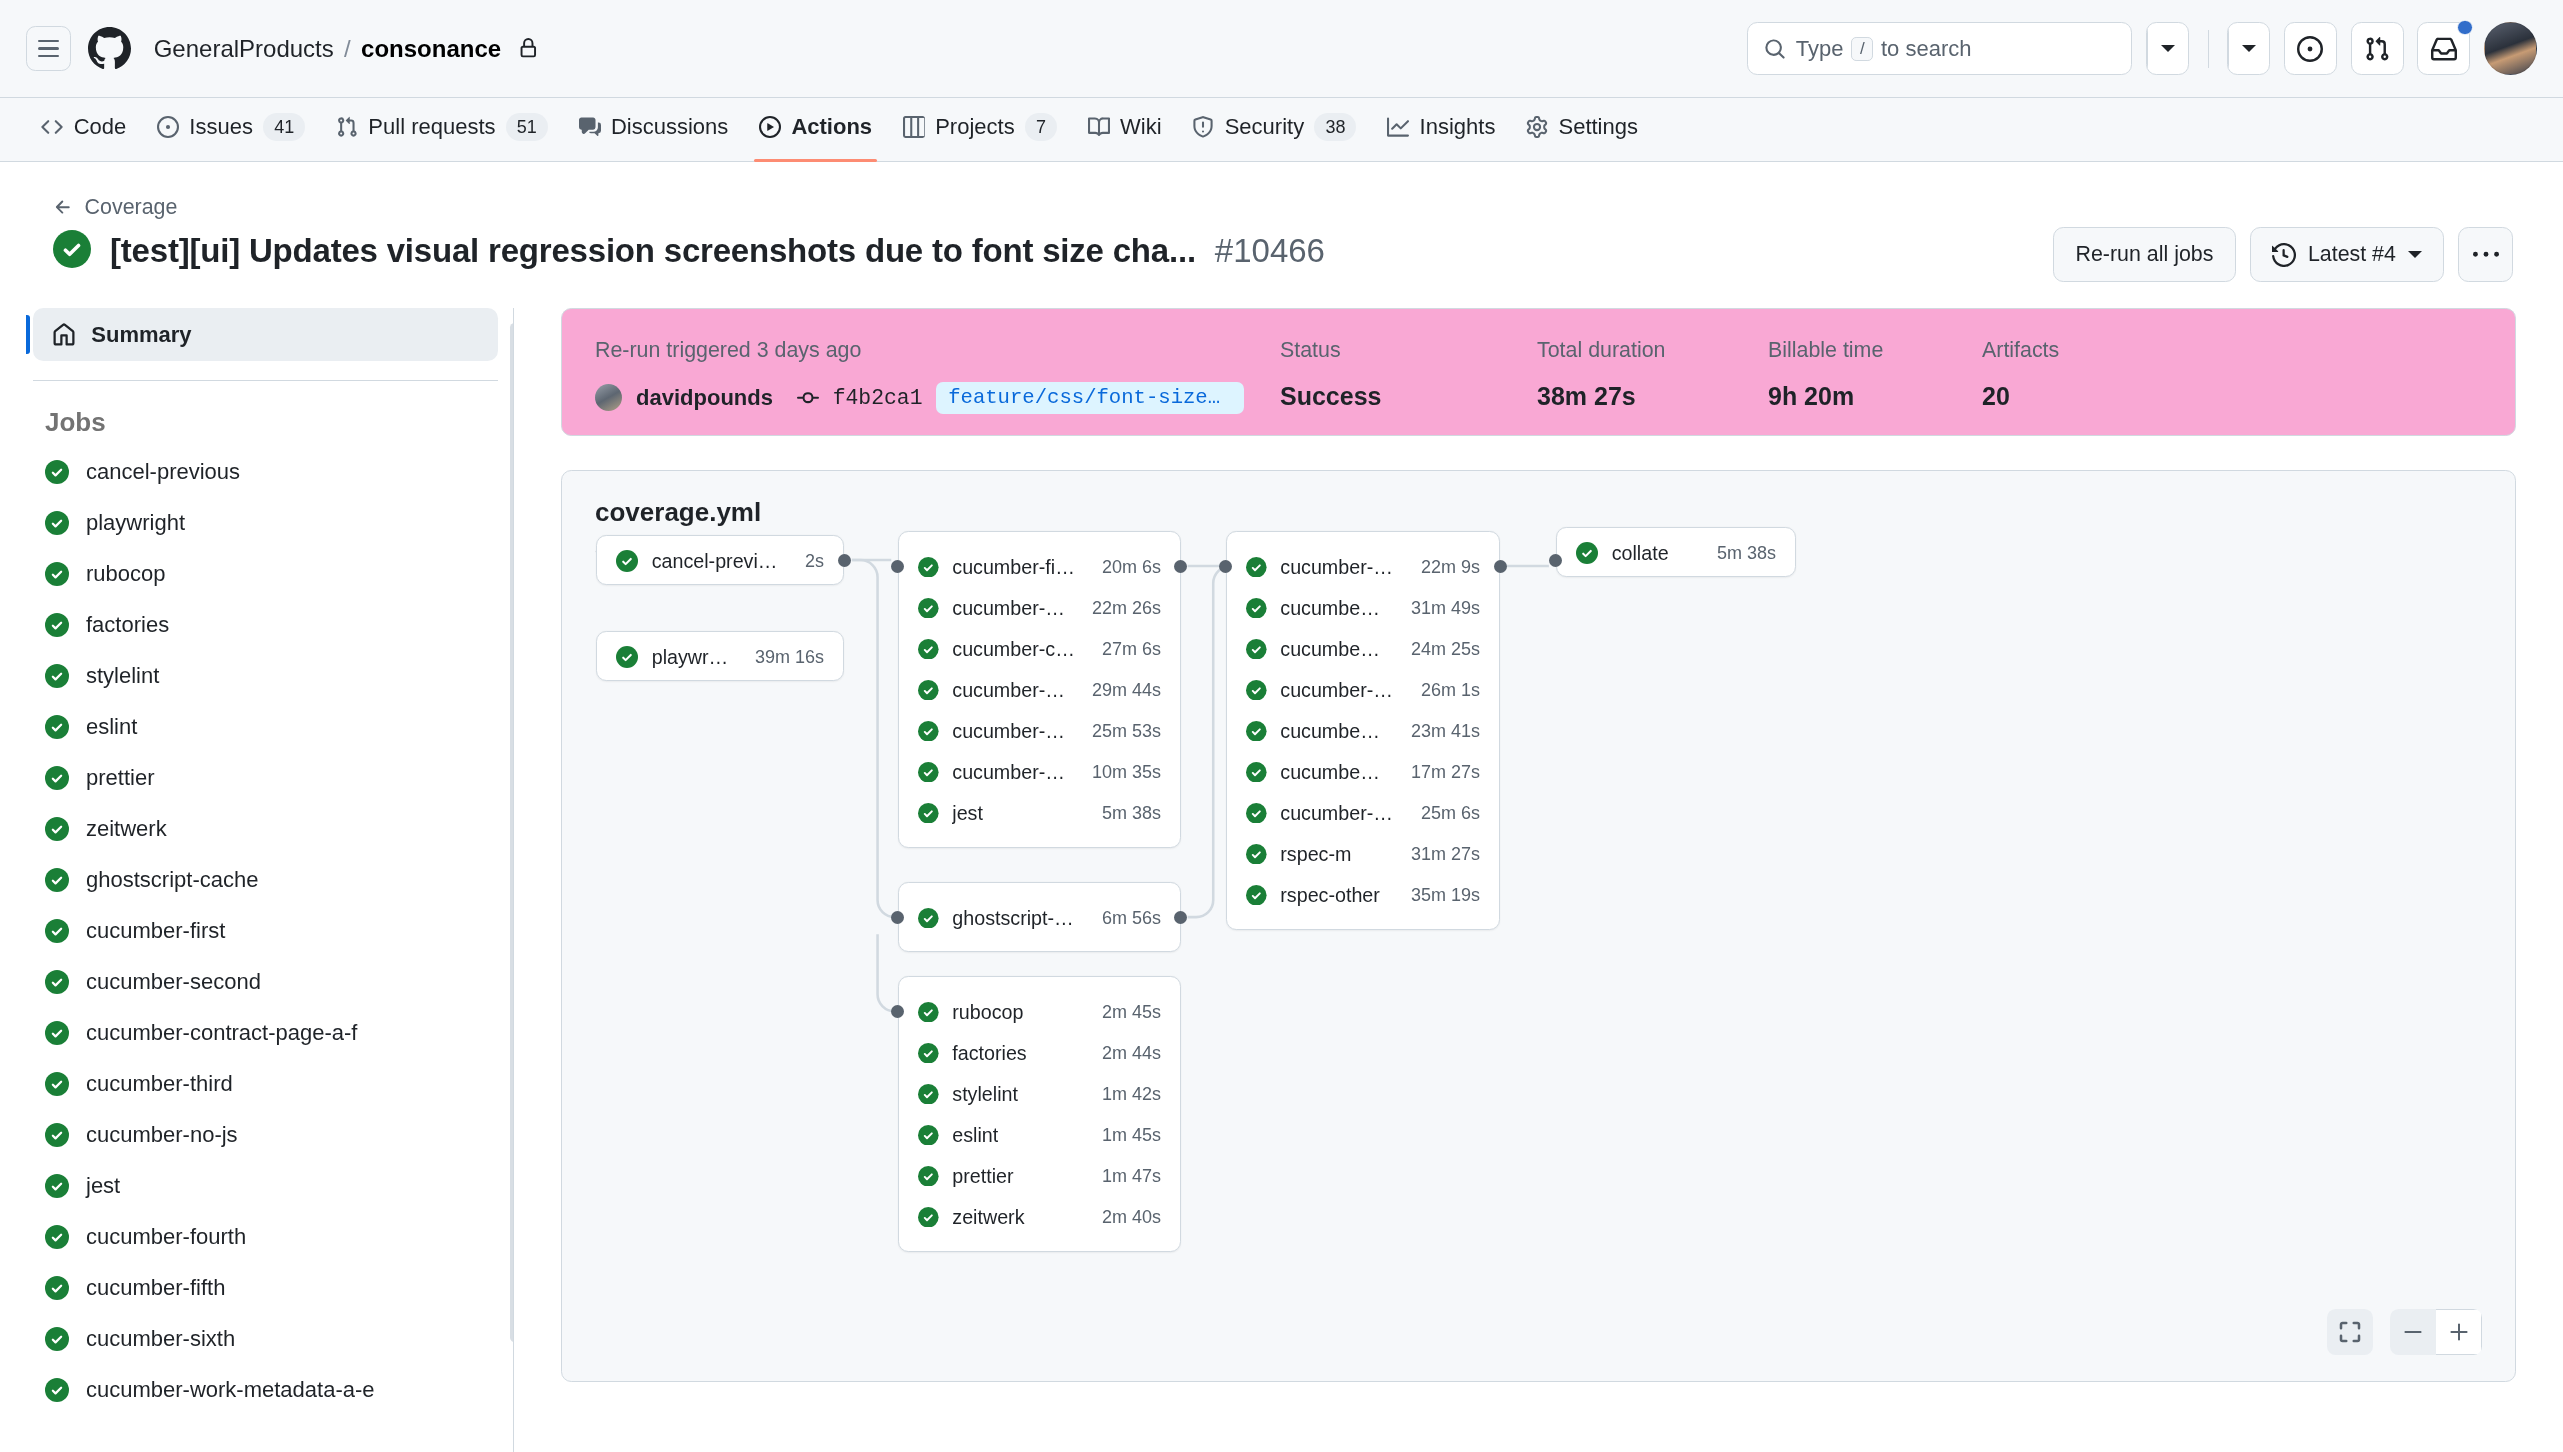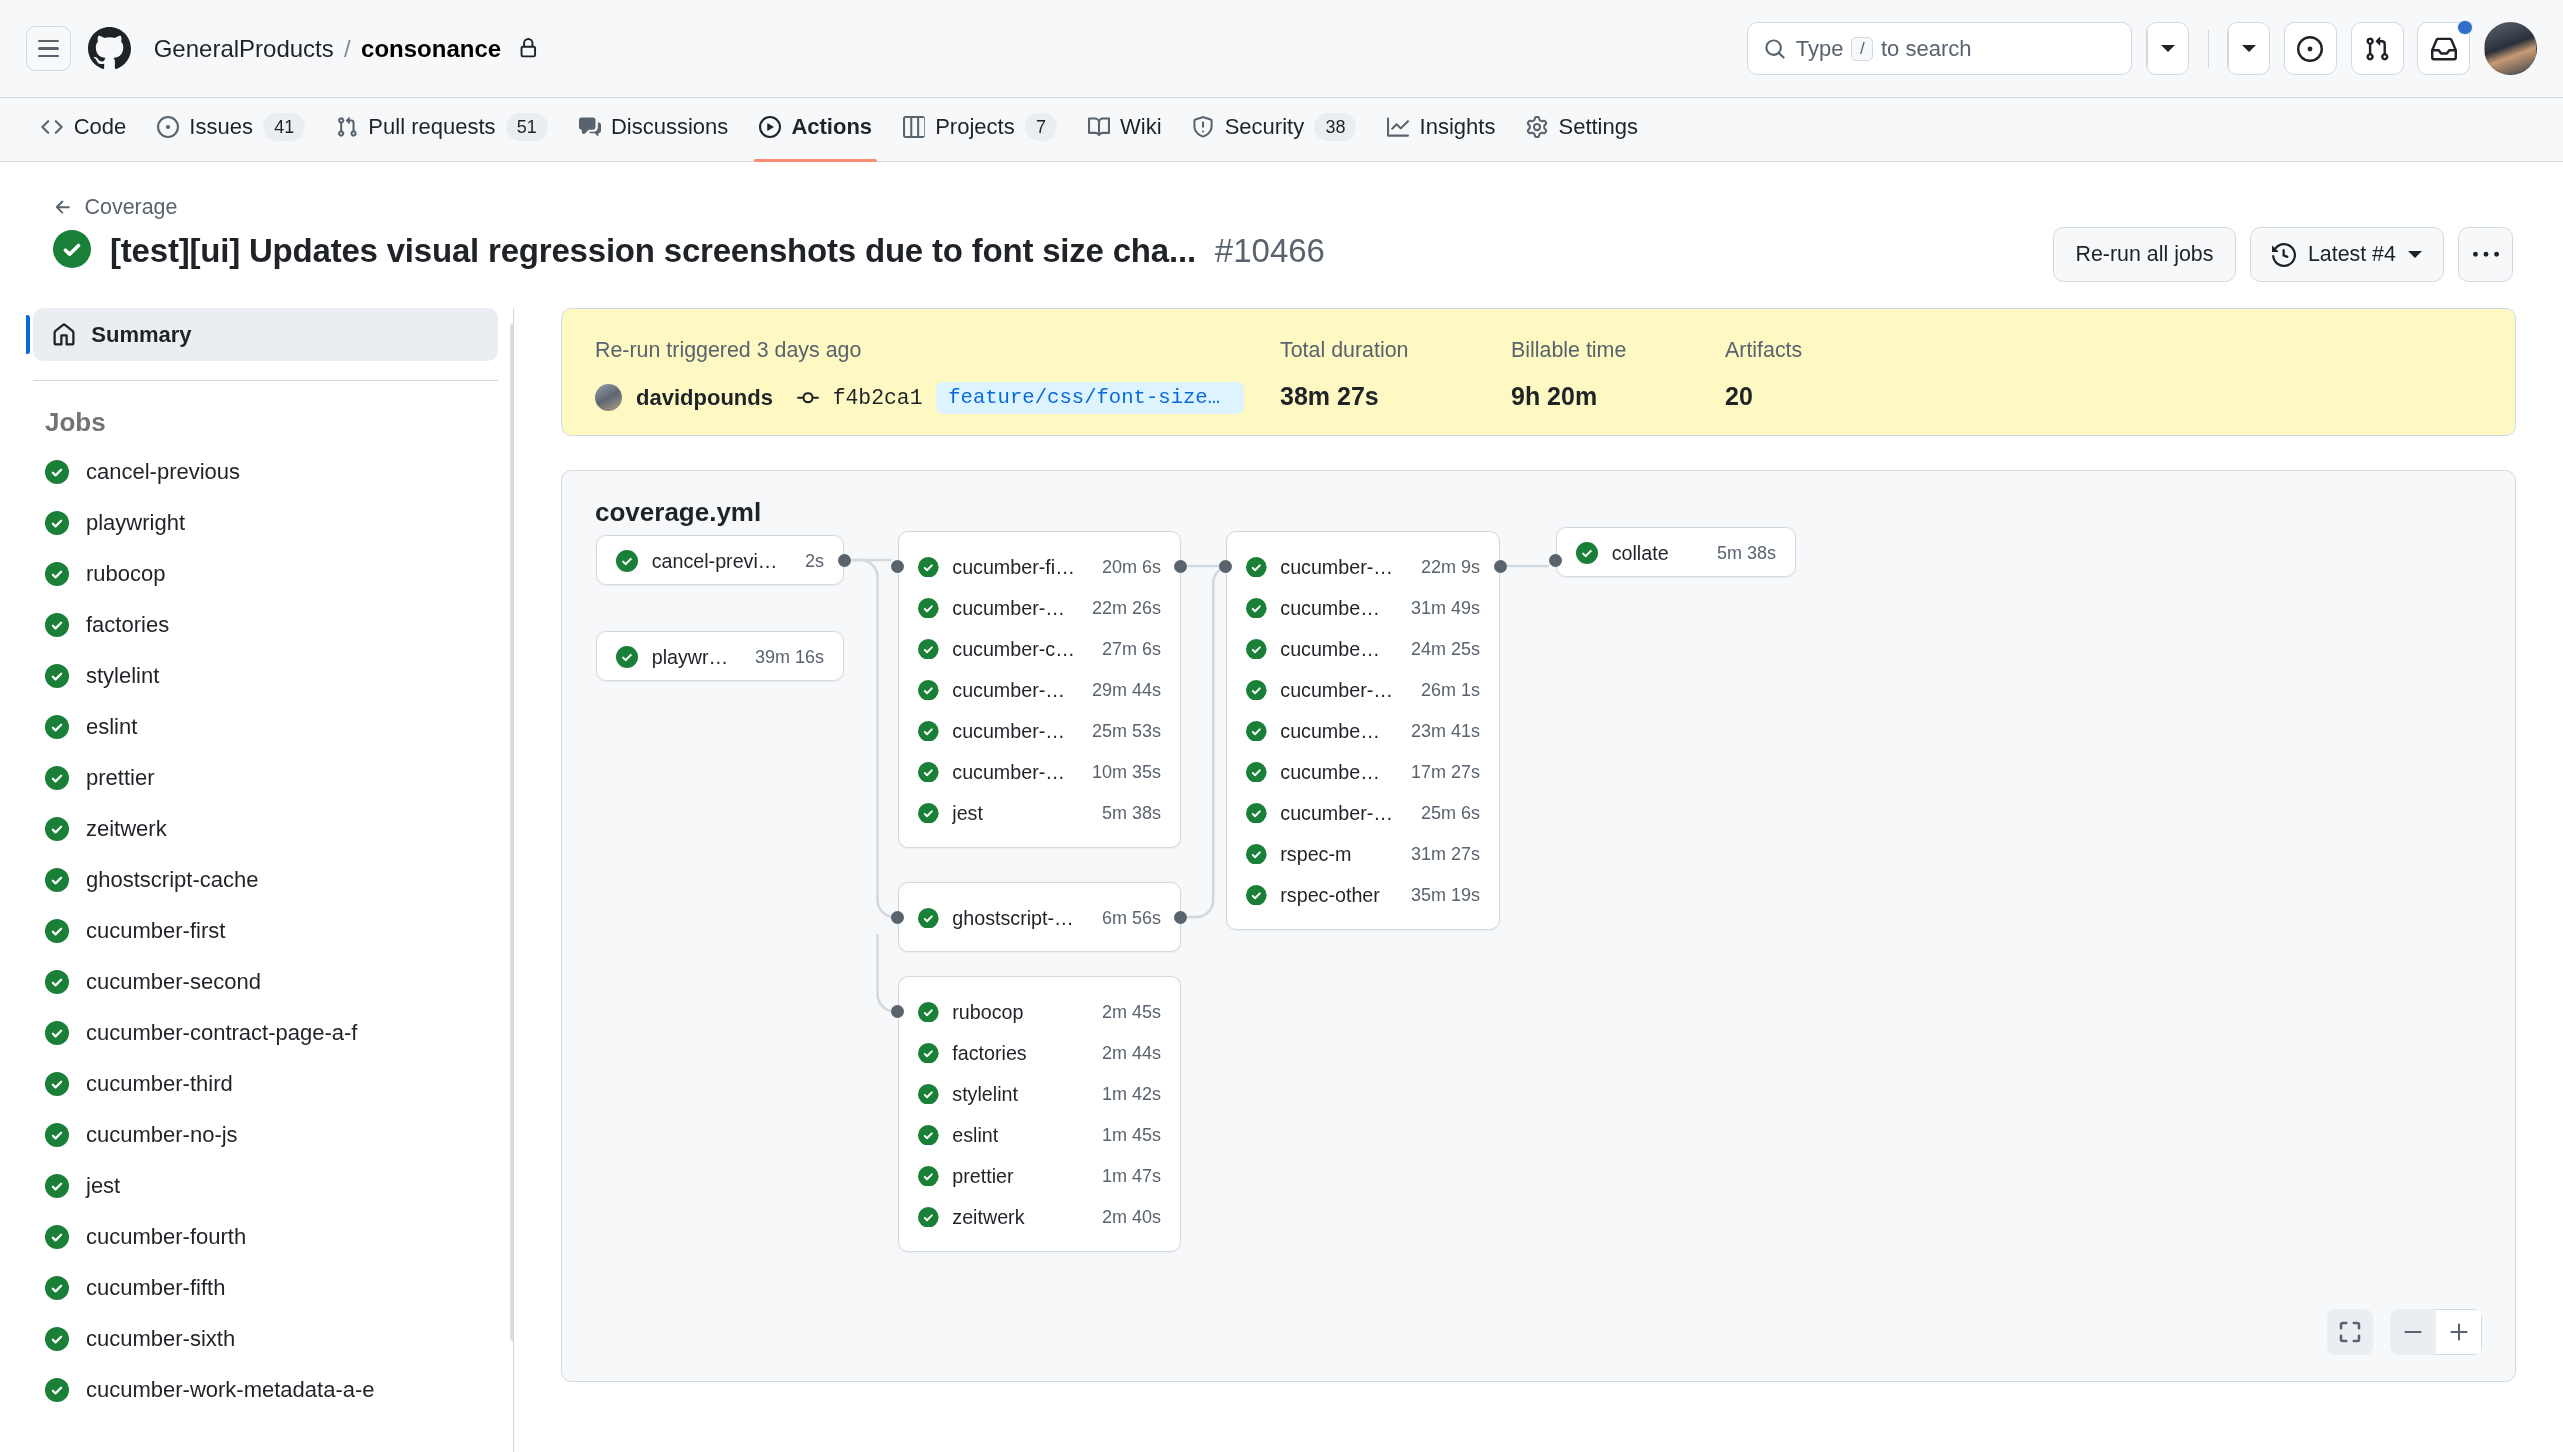--- a/index.html
+++ b/index.html
@@ -123,7 +123,7 @@
 
   .main { position:absolute; left:561px; top:308px; width:1955px; }
   .infocard {
-    border:0.9px solid #d1d9e0; border-radius:10.3px; background:#fef9c3;
+    border:0.9px solid #d1d9e0; border-radius:10.3px; background:#f9a8d4;
     height:128px; display:flex; align-items:flex-start; padding:29px 33px;
   }
   .ic-col { display:flex; flex-direction:column; gap:19px;}

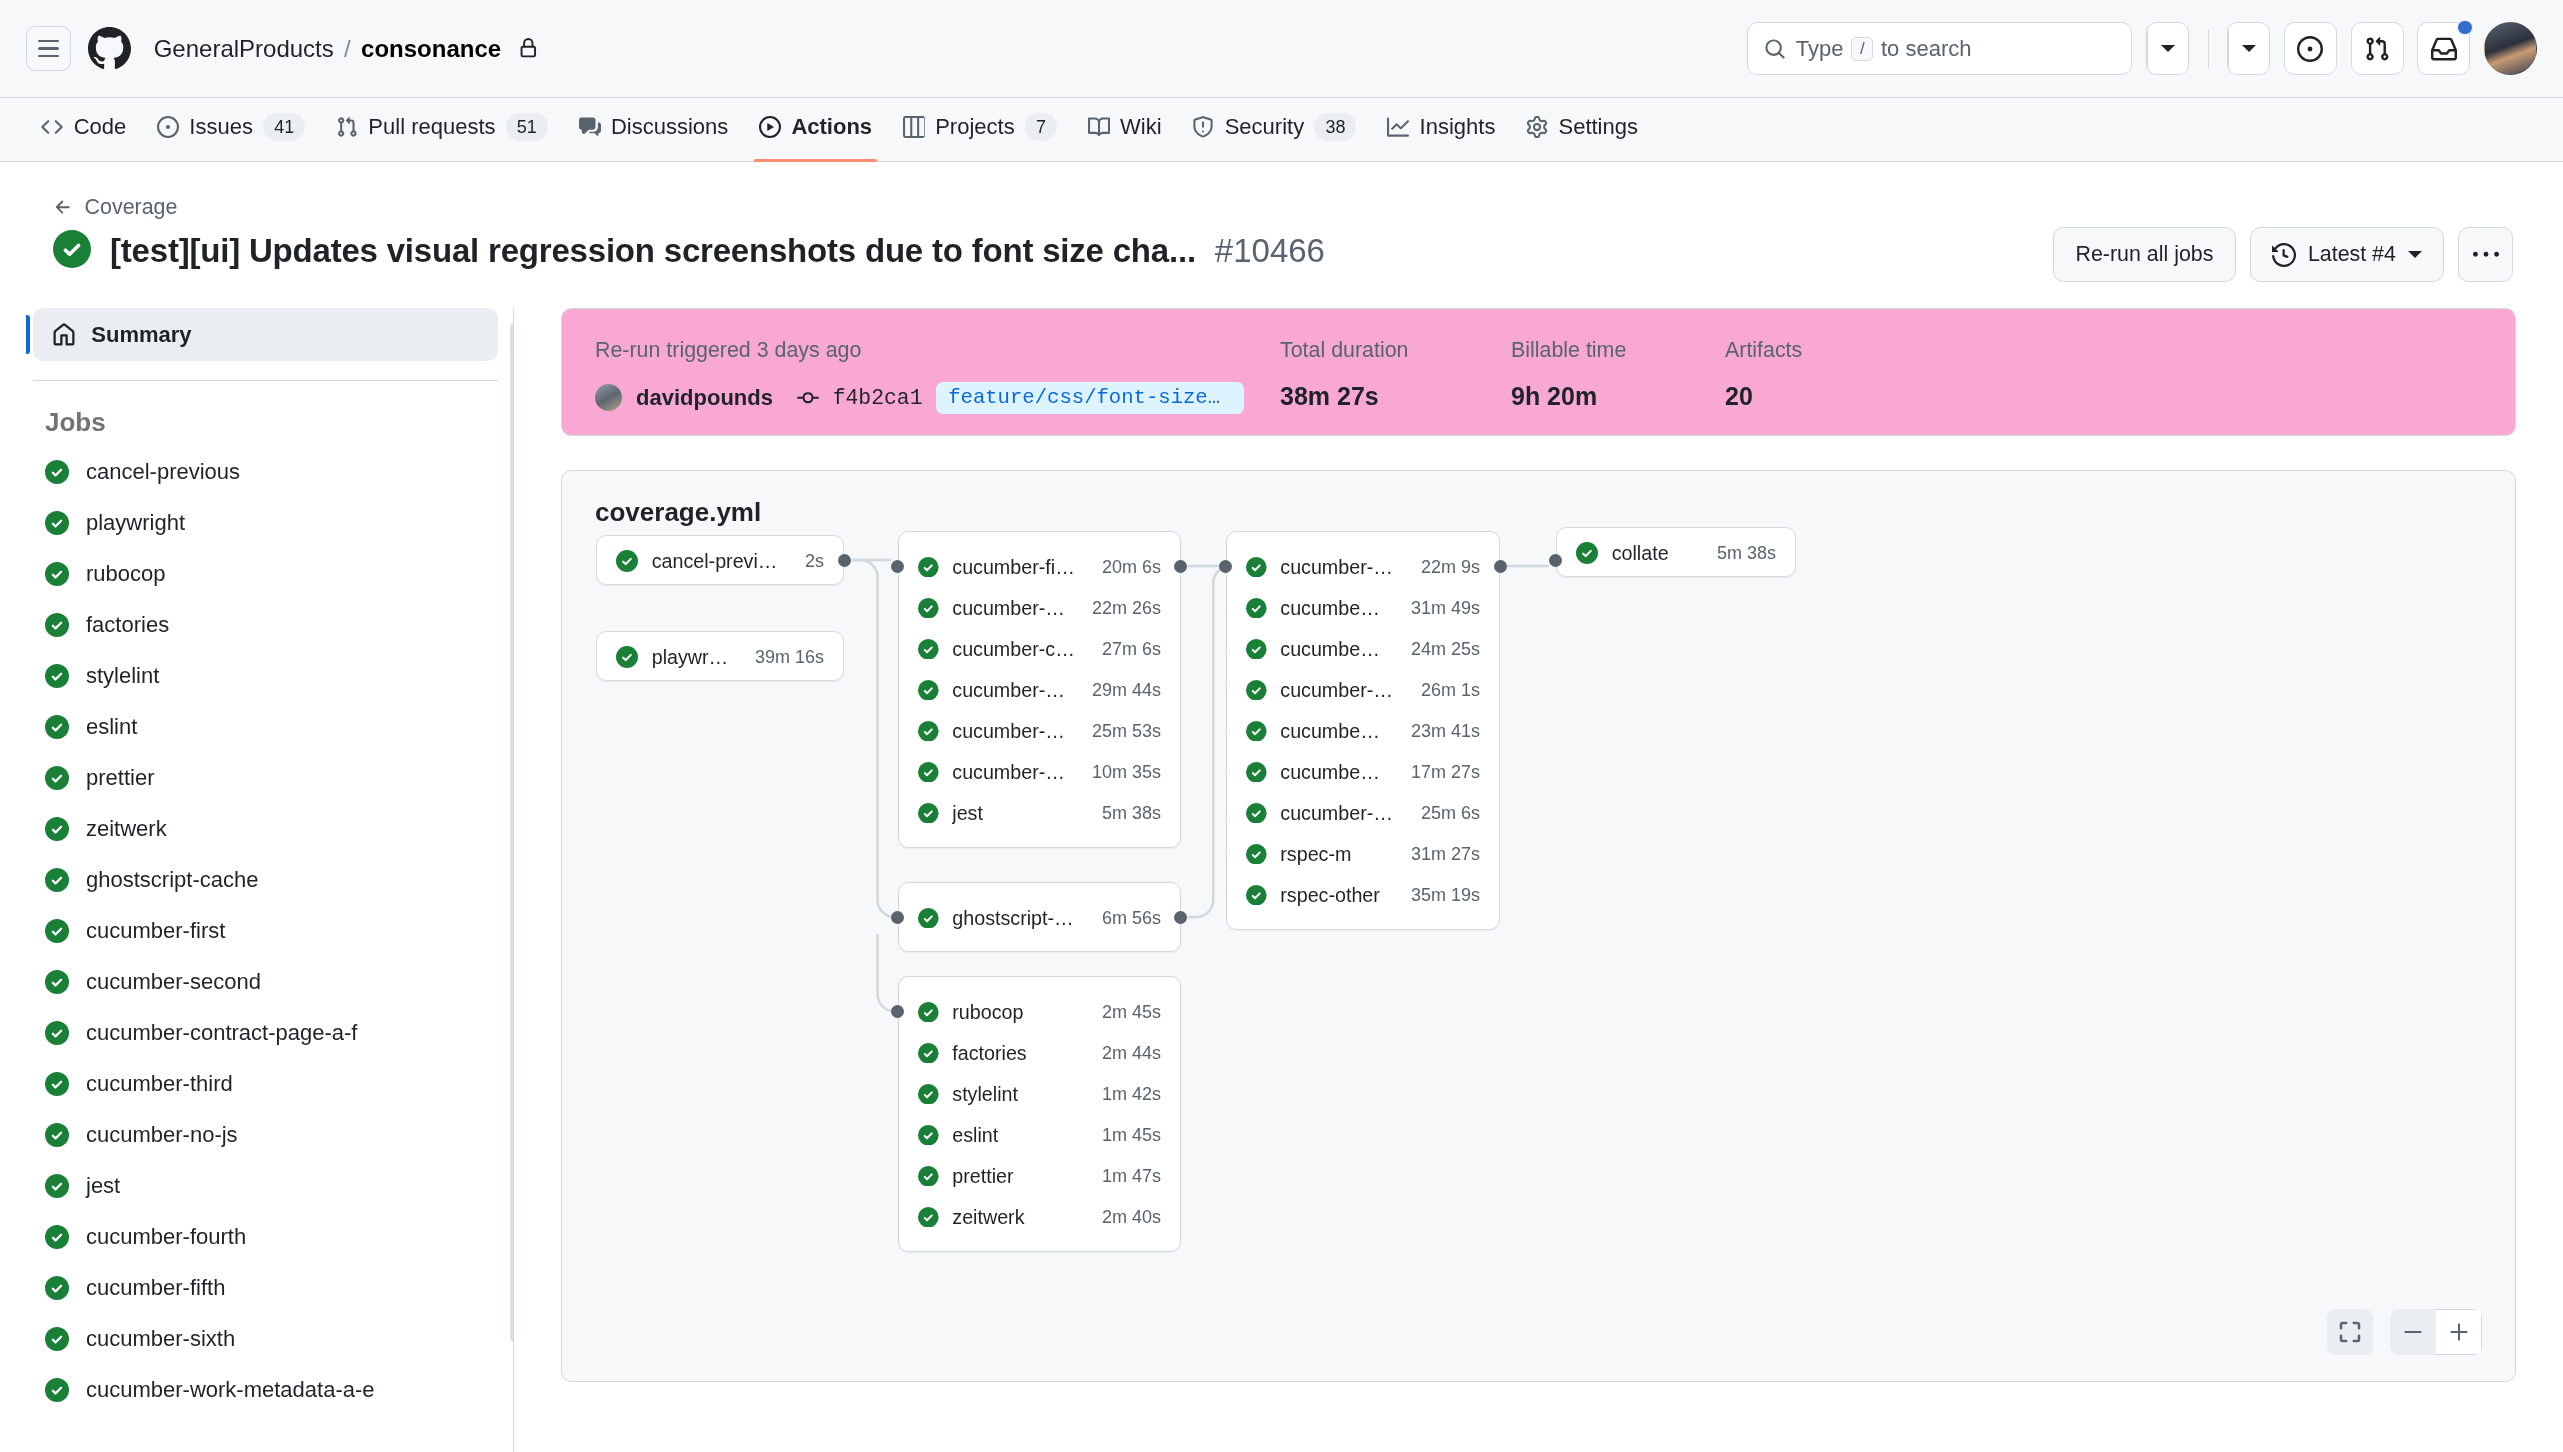--- a/index.html
+++ b/index.html
@@ -520,6 +520,10 @@
           <span class="branch-chip">feature/css/font-size-sca…</span>
         </div>
       </div>
+      <div class="ic-col" style="width:257px">
+        <div class="ic-label">Status</div>
+        <div class="ic-value">Success</div>
+      </div>
       <div class="ic-col" style="width:231px">
         <div class="ic-label">Total duration</div>
         <div class="ic-value">38m 27s</div>

